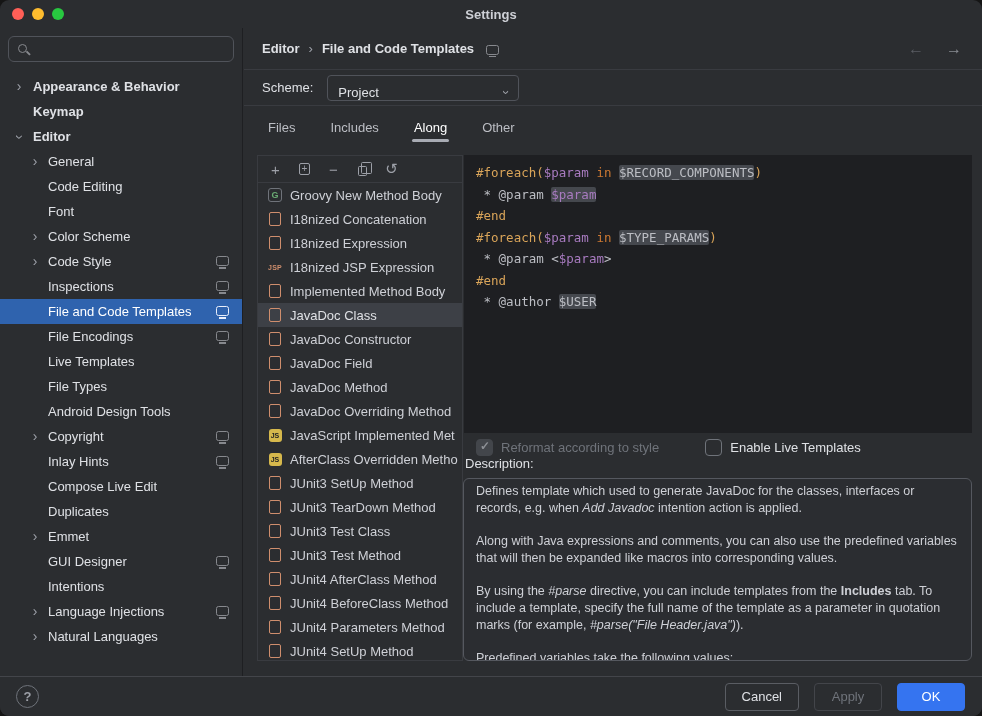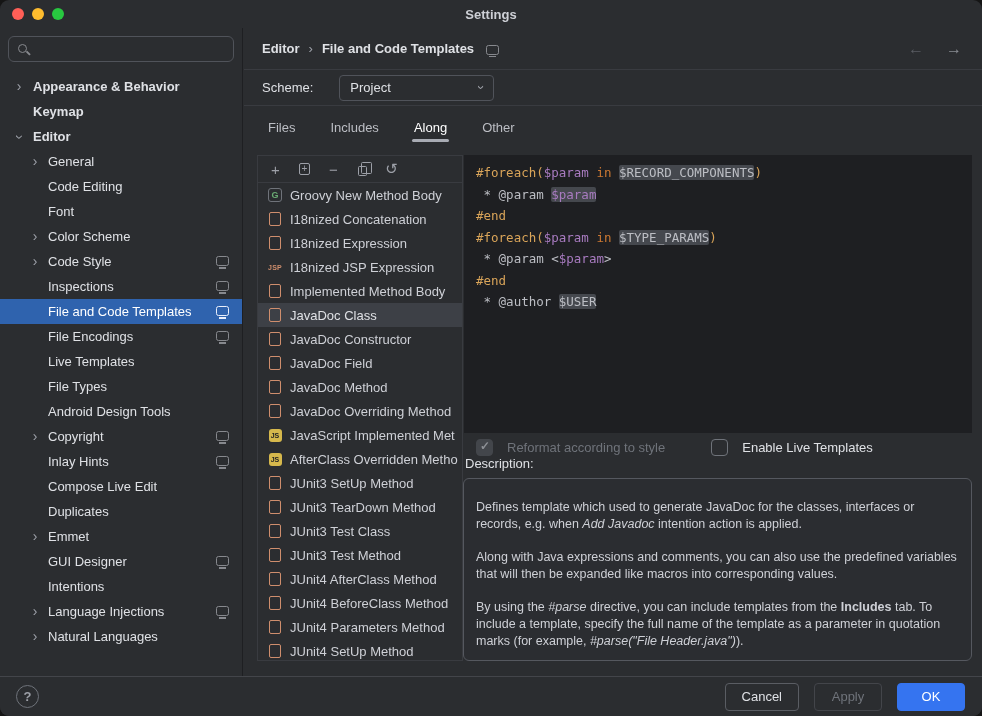--- a/index.html
+++ b/index.html
@@ -47,7 +47,7 @@
   .arrow{color:#8a8d93}
   .arrow.dim{color:#5a5d63}
   .scheme-row{height:36px;display:flex;align-items:center;padding:0 18px;border-bottom:1px solid #393b40}
-  .scheme-label{margin-right:26px}
+  .scheme-label{margin-right:14px}
   .dropdown{width:155px;height:26px;border:1px solid #50535a;border-radius:4px;display:flex;align-items:center;padding:0 10px;background:#2b2d30}
   .dd-chev{margin-left:auto;color:#9da0a8;transform:rotate(90deg);font-size:13px}
   .tabs-row{height:43px;display:flex;align-items:center;padding:4px 0 0 22px;gap:31px}

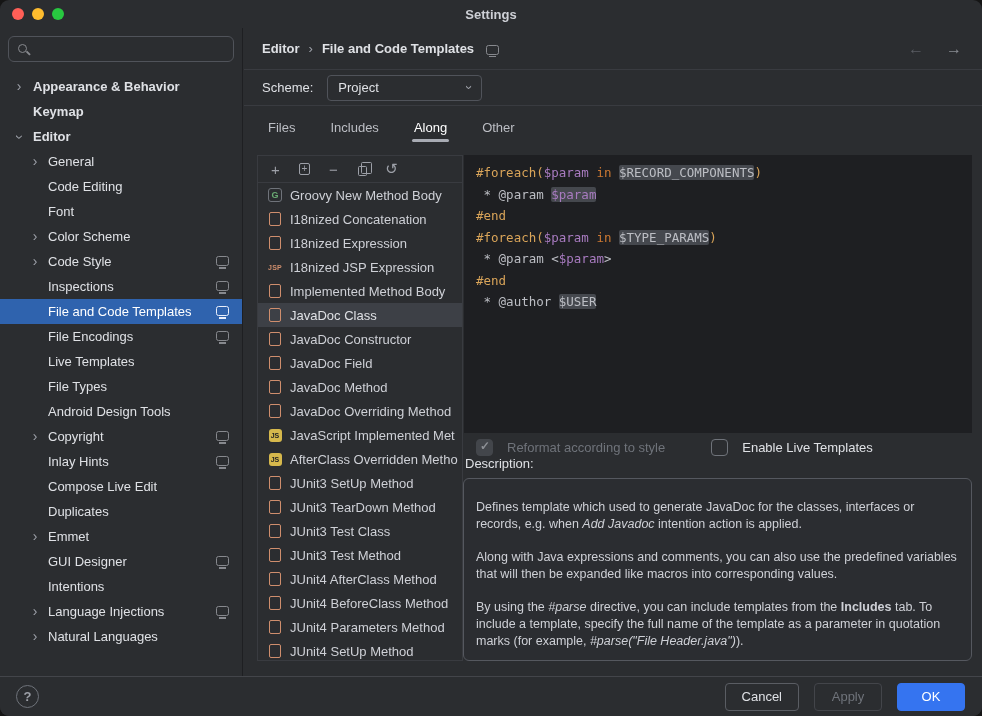--- a/index.html
+++ b/index.html
@@ -48,7 +48,7 @@
   .arrow.dim{color:#5a5d63}
   .scheme-row{height:36px;display:flex;align-items:center;padding:0 18px;border-bottom:1px solid #393b40}
   .scheme-label{margin-right:14px}
-  .dropdown{width:155px;height:26px;border:1px solid #50535a;border-radius:4px;display:flex;align-items:center;padding:0 10px;background:#2b2d30}
+  .dropdown{width:192px;height:26px;border:1px solid #50535a;border-radius:4px;display:flex;align-items:flex-end;padding:0 10px;background:#2b2d30}
   .dd-chev{margin-left:auto;color:#9da0a8;transform:rotate(90deg);font-size:13px}
   .tabs-row{height:43px;display:flex;align-items:center;padding:4px 0 0 22px;gap:31px}
   .tab{position:relative;color:#bcbec4;padding:8px 2px 12px;cursor:default}

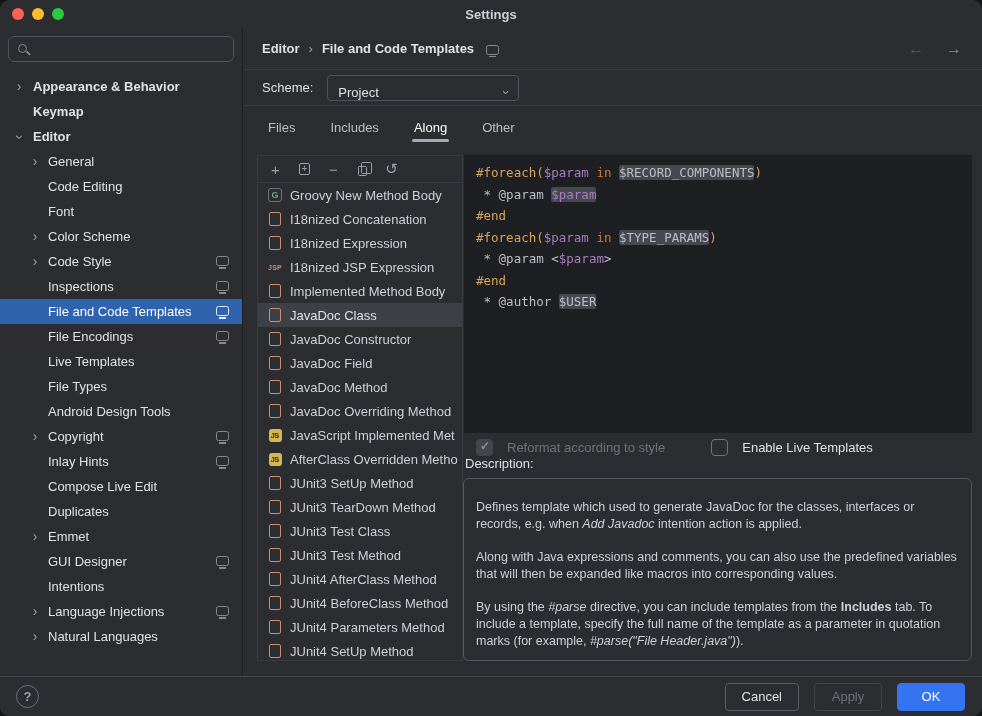--- a/index.html
+++ b/index.html
@@ -82,7 +82,7 @@
 
   
   .checks{position:absolute;left:232px;top:406px;height:26px;display:flex;align-items:center;gap:46px}
-  .check-item{display:flex;align-items:center;gap:14px}
+  .check-item{display:flex;align-items:center;gap:8px}
   .cb{width:17px;height:17px;border-radius:4px;border:1.5px solid #6f737a;position:relative;flex:none}
   .cb.checked.disabled{background:#43464b;border-color:#43464b}
   .cb.checked.disabled::after{content:"✓";position:absolute;left:3px;top:-1px;color:#8d9096;font-size:12px;font-weight:700}

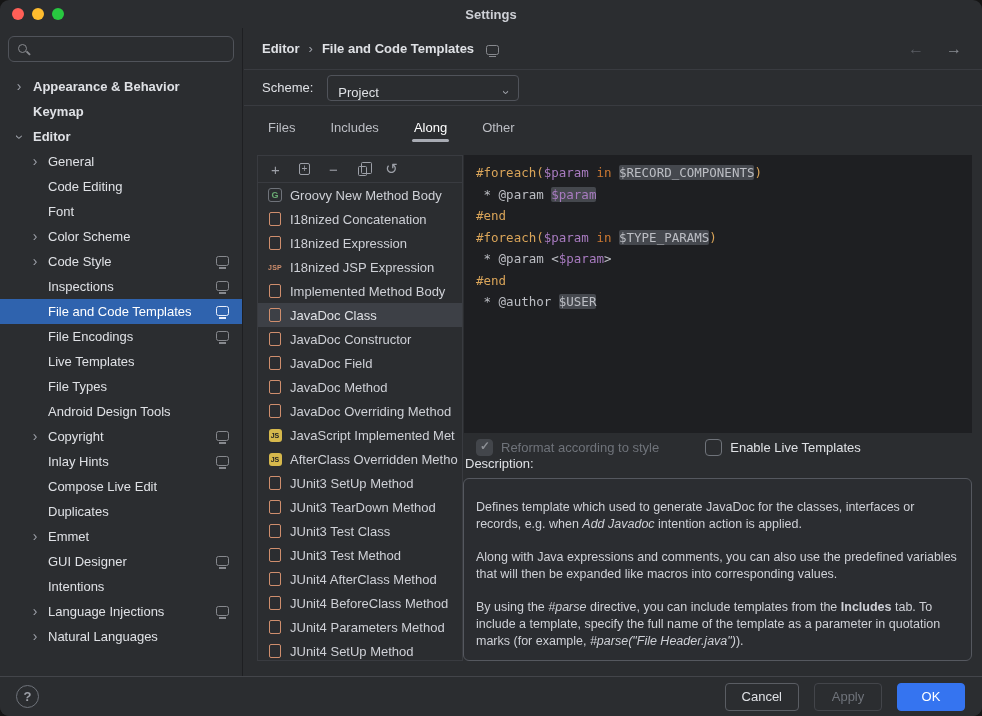--- a/index.html
+++ b/index.html
@@ -90,7 +90,7 @@
 
   
   .desc-label{position:absolute;left:221px;top:428px}
-  .desc-box{position:absolute;left:219px;right:10px;top:450px;height:183px;border:1px solid #55585f;border-radius:6px;background:#2b2d31;padding:20px 12px;font-size:12.5px;line-height:17px;color:#ced0d6;overflow:hidden}
+  .desc-box{position:absolute;left:219px;right:10px;top:450px;height:183px;border:1px solid #55585f;border-radius:6px;background:#2b2d31;padding:4px 12px;font-size:12.5px;line-height:17px;color:#ced0d6;overflow:hidden}
   .desc-box p{margin:0}
   .desc-box p+p{margin-top:16px}
   .it{font-style:italic}

